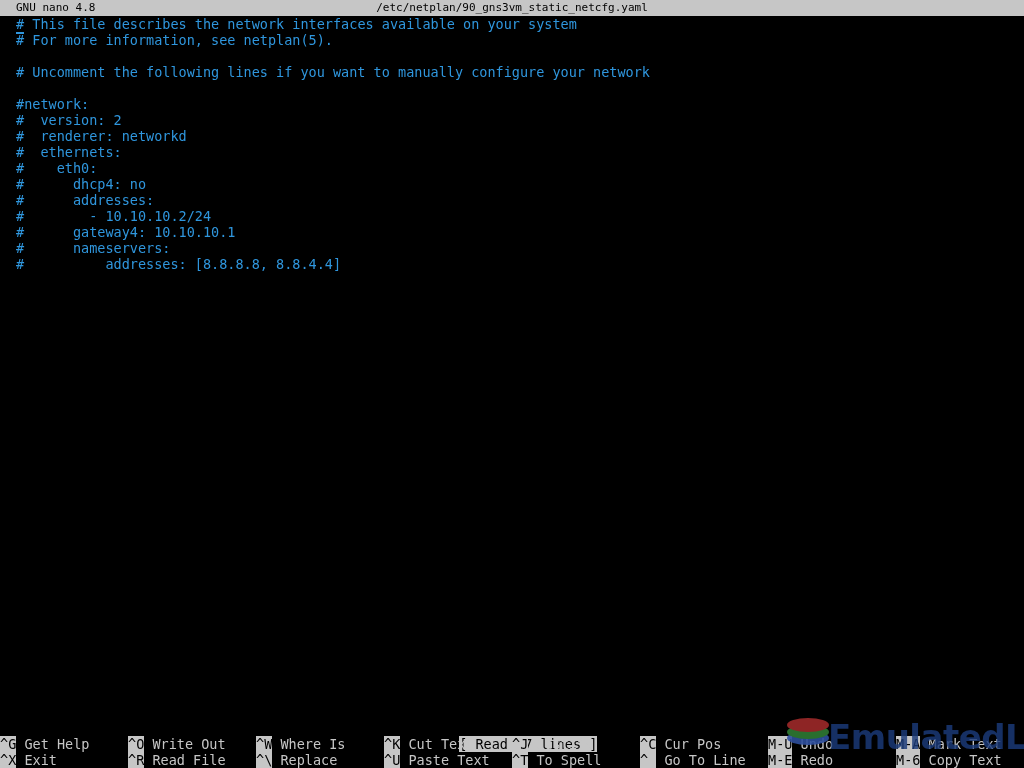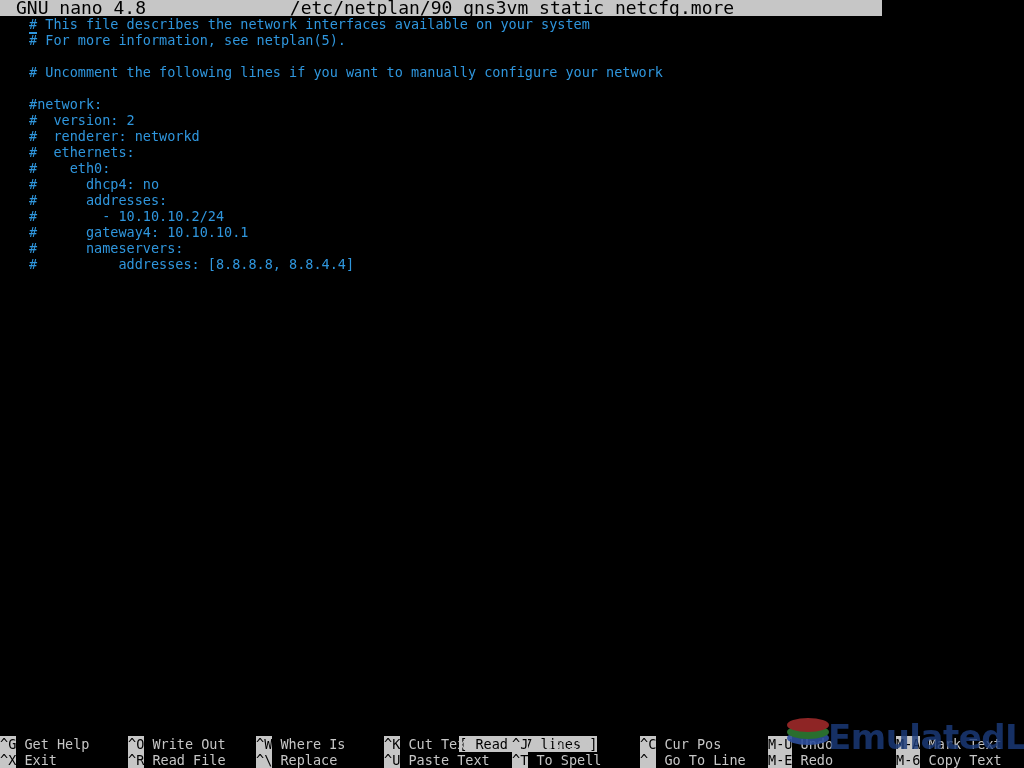--- a/index.html
+++ b/index.html
@@ -27,12 +27,12 @@
   .titlebar {
     position: absolute;
     left: 0; top: 0;
-    width: 882px;
+    width: 1024px;
     height: 16px;
     background: #c6c6c6;
     color: #000000;
     white-space: pre;
-    font-size: 18px;
+    font-size: 11px;
     line-height: 16px;
   }
   .titlebar .tb-version {

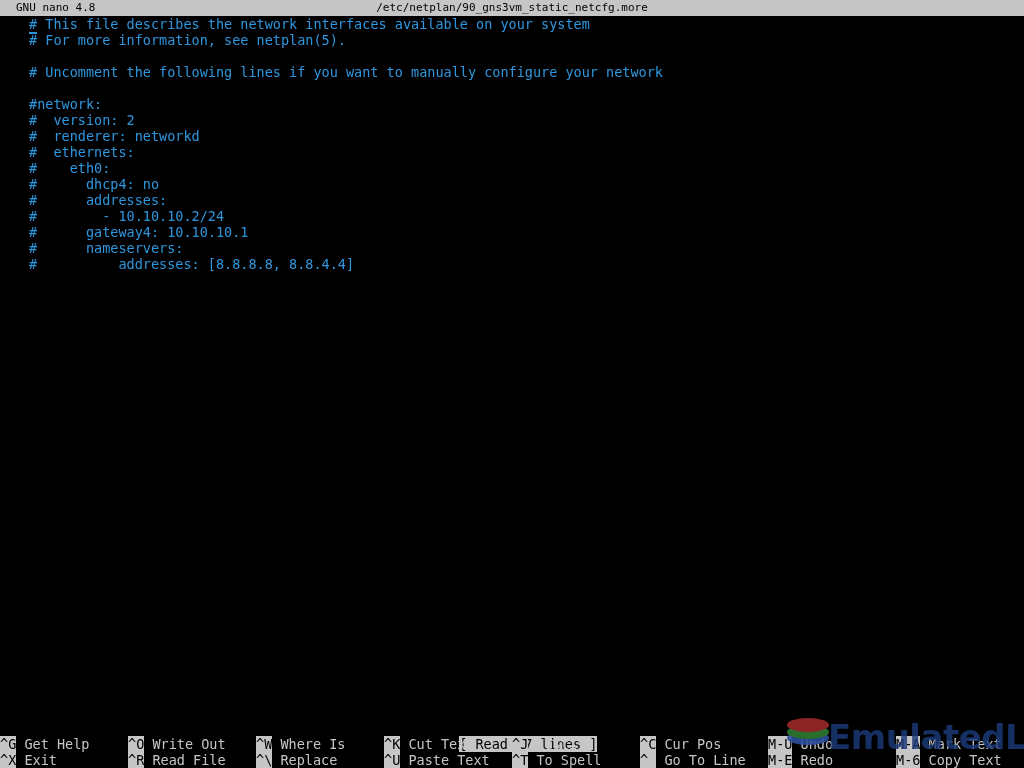--- a/index.html
+++ b/index.html
@@ -152,7 +152,7 @@
 
   <div class="titlebar">
     <span class="tb-version">GNU nano 4.8</span>
-    <span class="tb-path">/etc/netplan/90_gns3vm_static_netcfg.more</span>
+    <span class="tb-path">/etc/netplan/90_gns3vm_static_netcfg.yaml</span>
   </div>
 
   <div class="content" id="editor-content"><div class="line"><span class="cursor-char">#</span> This file describes the network interfaces available on your system</div><div class="line"># For more information, see netplan(5).</div><div class="line">&nbsp;</div><div class="line"># Uncomment the following lines if you want to manually configure your network</div><div class="line">&nbsp;</div><div class="line">#network:</div><div class="line">#  version: 2</div><div class="line">#  renderer: networkd</div><div class="line">#  ethernets:</div><div class="line">#    eth0:</div><div class="line">#      dhcp4: no</div><div class="line">#      addresses:</div><div class="line">#        - 10.10.10.2/24</div><div class="line">#      gateway4: 10.10.10.1</div><div class="line">#      nameservers:</div><div class="line">#          addresses: [8.8.8.8, 8.8.4.4]</div></div>

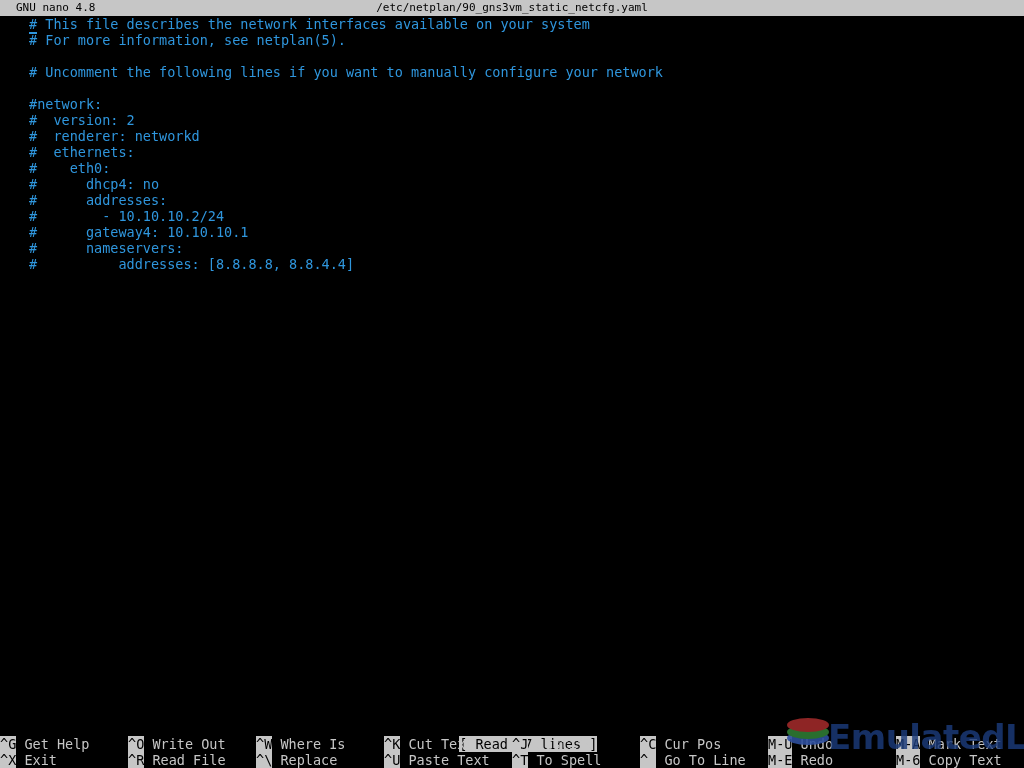--- a/index.html
+++ b/index.html
@@ -61,8 +61,7 @@
     height: 16px;
     line-height: 16px;
     white-space: pre;
-    padding-left: 8px;
-    margin-left: 21px;
+    padding-left: 16px;
   }
   .cursor-char {
     border-bottom: 2px solid #2f96dd;

